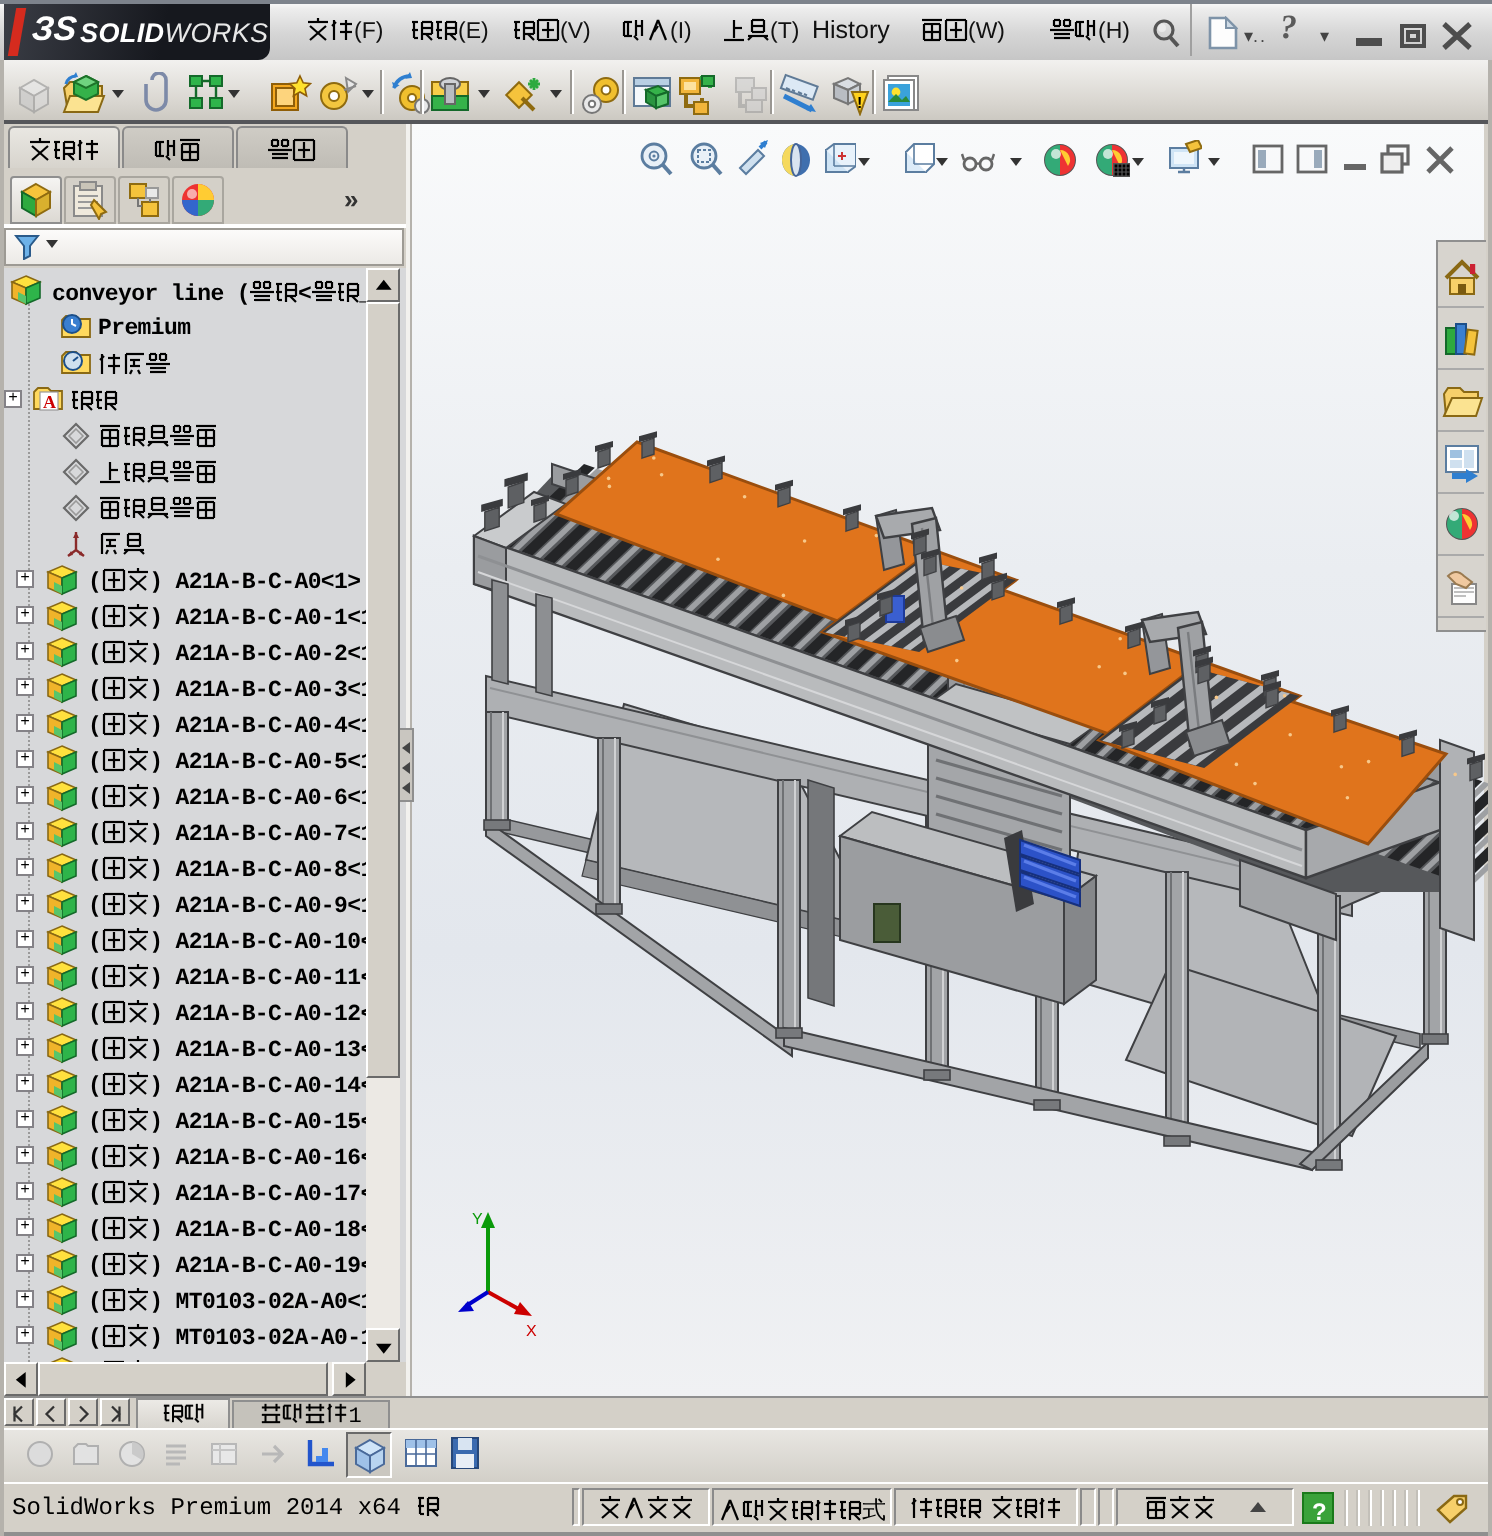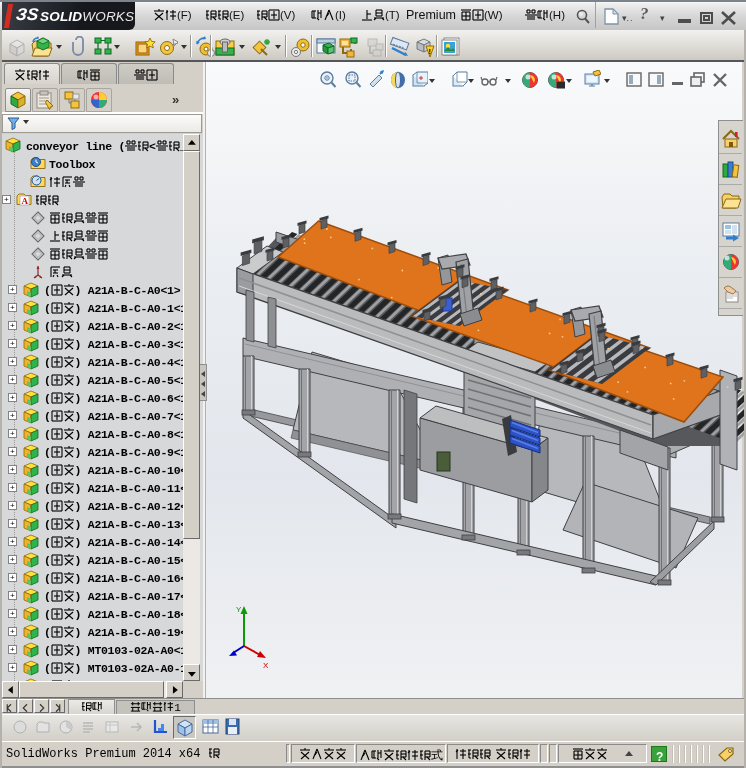--- a/index.html
+++ b/index.html
@@ -100,7 +100,7 @@
         <line x1="3" y1="9" x2="1" y2="11" stroke="#000" stroke-width="1.1"></line>
         <line x1="9" y1="9" x2="11" y2="11" stroke="#000" stroke-width="1.1"></line>
       </svg><span style="font-size:11.5px">(T)</span></div>
-    <div class="abs" style="left:406px;top:8px;font-size:12.5px;color:#111">Premium</div>
+    <div class="abs" style="left:406px;top:8px;font-size:12.5px;color:#111">History</div>
     <div class="abs" style="left:460px;top:8px;font-size:12px;color:#111"><svg class="cj" style="width:12px;height:12px;vertical-align:-2px" viewBox="0 0 12 12">
         <line x1="1" y1="1" x2="11" y2="1" stroke="#000" stroke-width="1.1"></line>
         <line x1="2" y1="3" x2="2" y2="11" stroke="#000" stroke-width="1.1"></line>

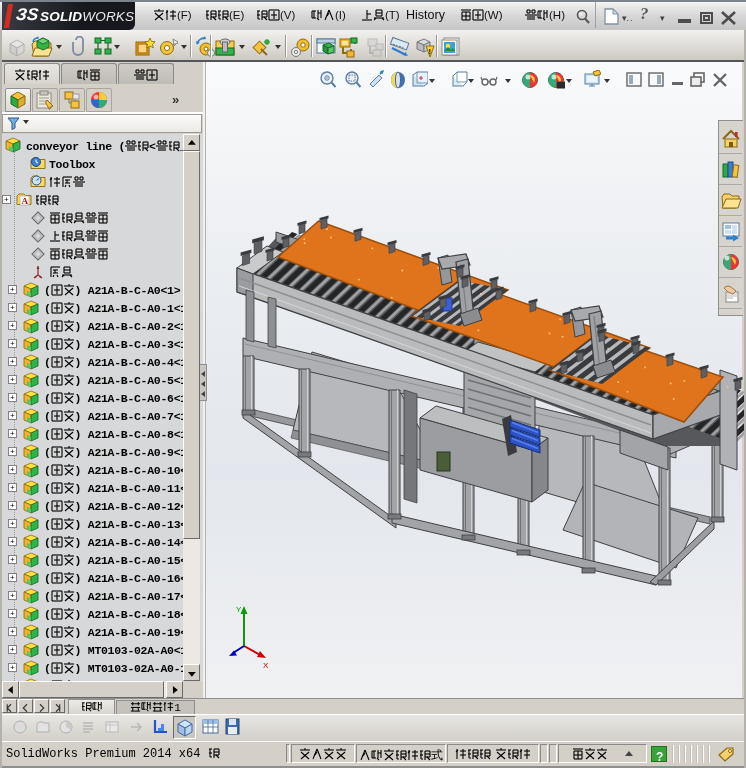--- a/index.html
+++ b/index.html
@@ -853,7 +853,7 @@
           <circle cx="6" cy="6" r="4.5" fill="#3a7fd0" stroke="#1c4f8a"></circle>
           <path d="M6,3.5 v2.5 l2,1" stroke="#fff" fill="none"></path>
         </svg></div>
-      <span class="abs mono" style="left:47px;top:3px;font-size:11.5px;letter-spacing:-0.3px;font-weight:bold;color:#000">Toolbox</span>
+      <span class="abs mono" style="left:47px;top:3px;font-size:11.5px;letter-spacing:-0.3px;font-weight:bold;color:#000">Premium</span>
     </div>
     <div class="abs" style="left:0;top:39px;width:201px;height:18px;white-space:nowrap">
       <div class="abs" style="left:28px;top:1px"><svg width="16" height="16" viewBox="0 0 16 16">

